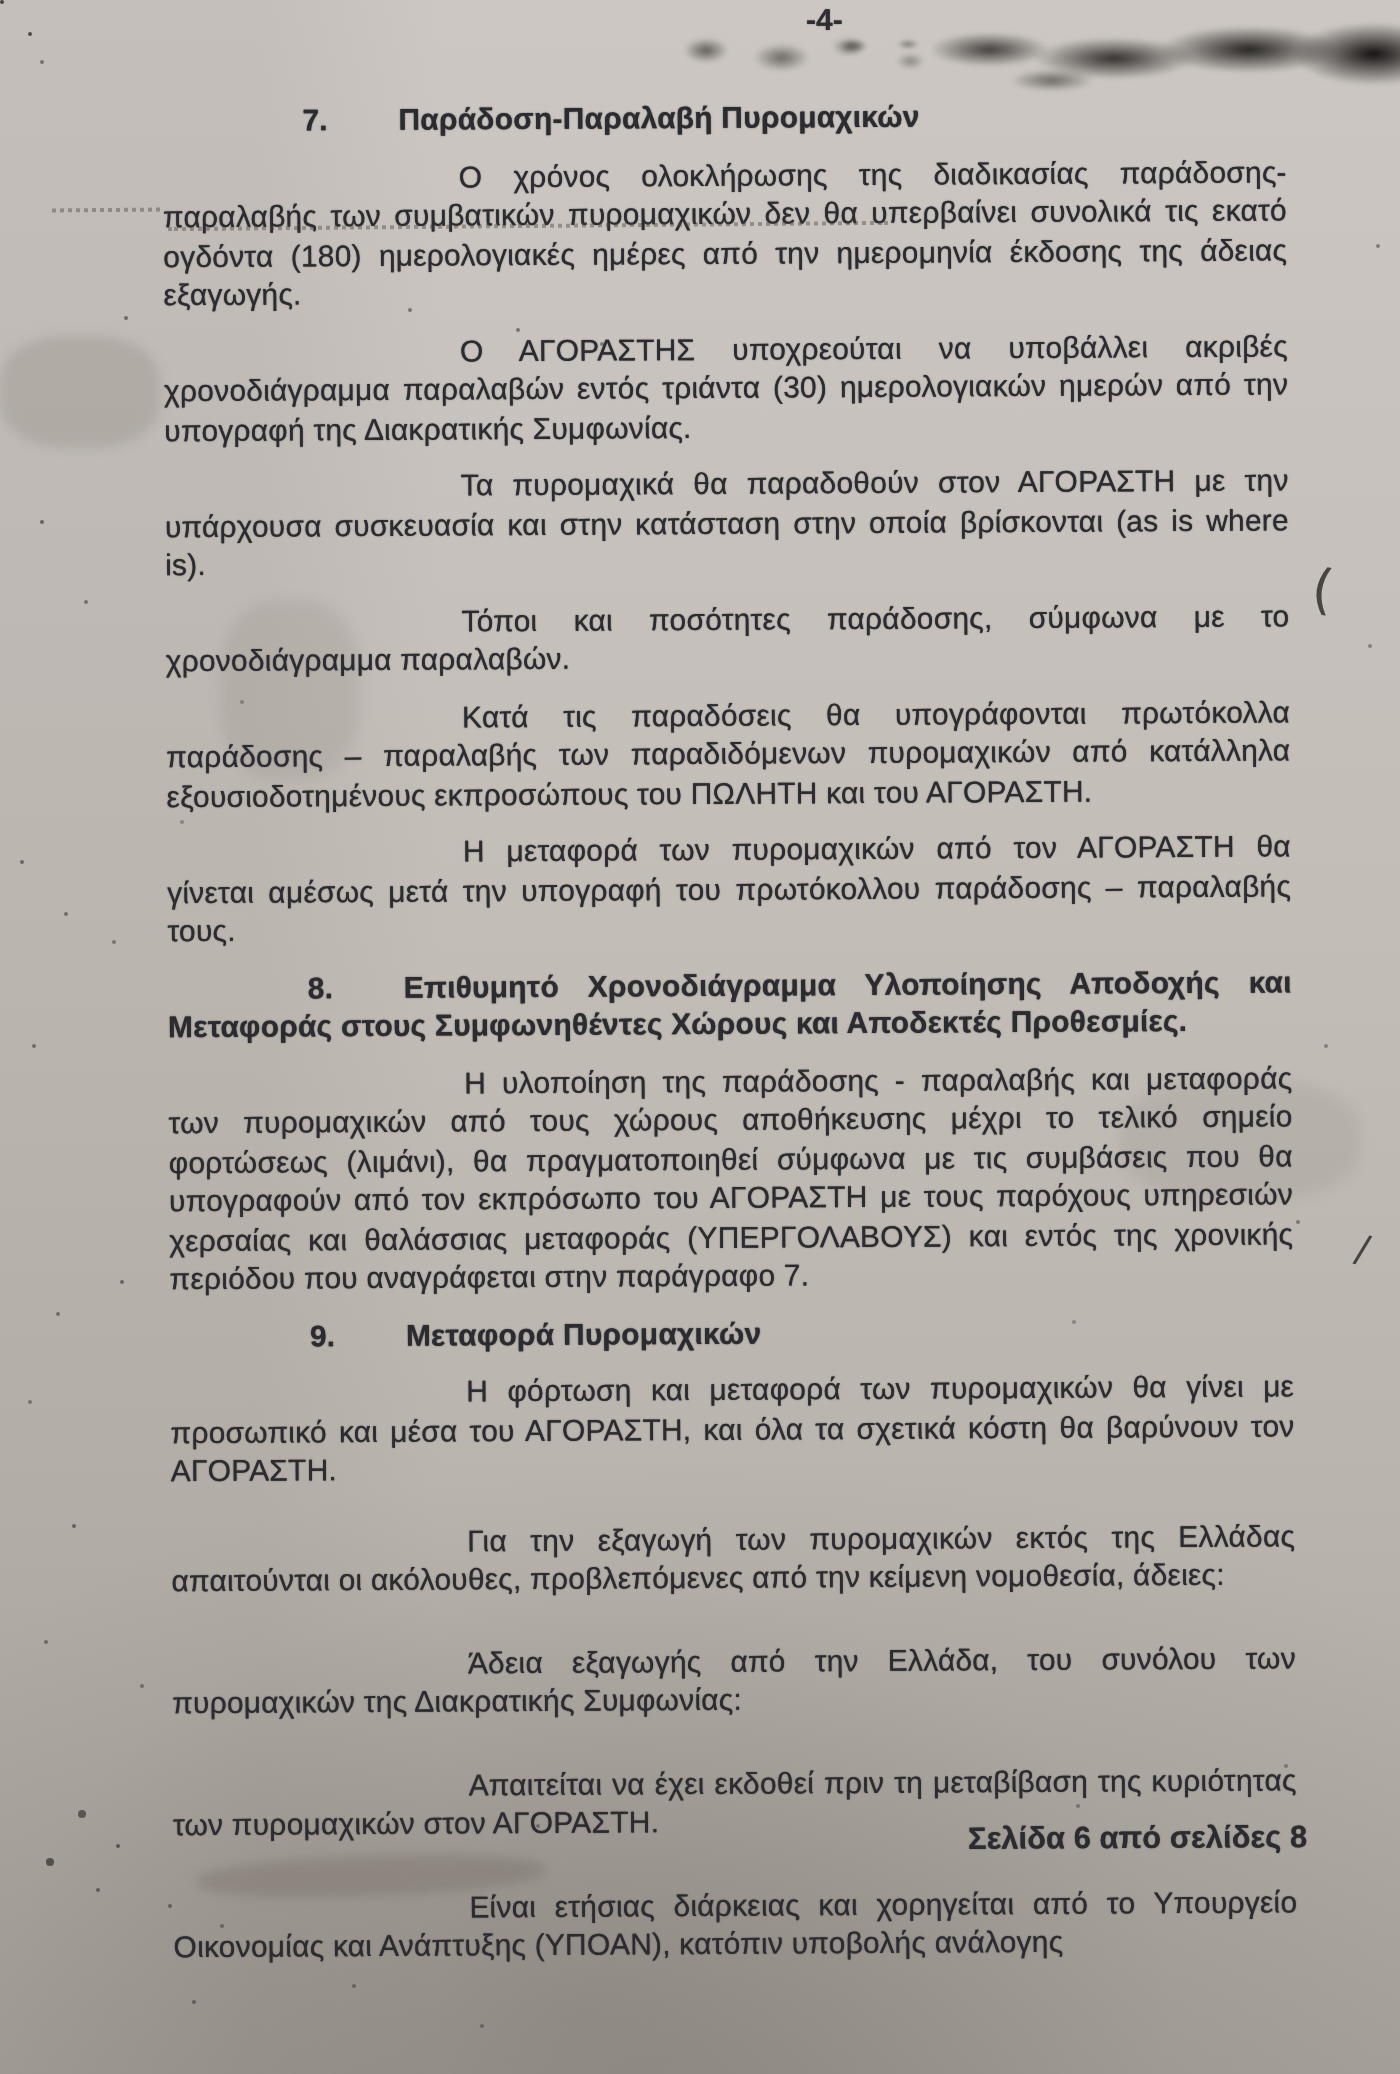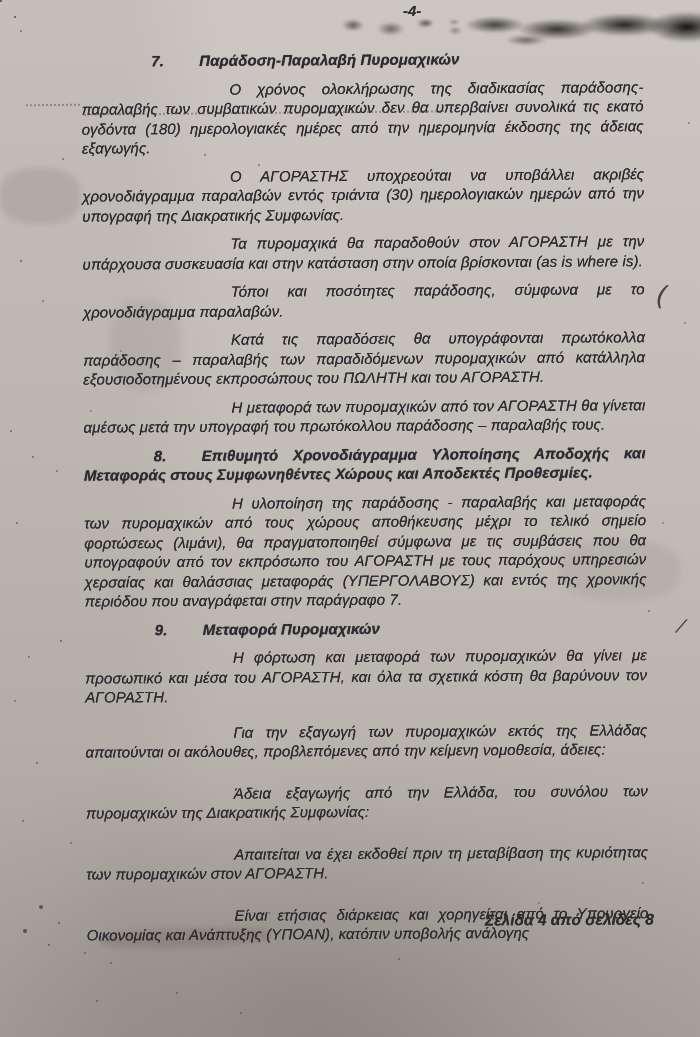--- a/index.html
+++ b/index.html
@@ -14,7 +14,6 @@
       radial-gradient(60% 30% at 42% 97%, rgba(70,64,60,.14), rgba(70,64,60,0) 70%),
       linear-gradient(90deg, rgba(90,84,78,.07) 0 130px, rgba(90,84,78,0) 220px),
       linear-gradient(180deg,#ccc7c2 0%,#c7c2bd 22%,#c2bcb6 48%,#bab4ae 72%,#aba59f 100%);
-    font-style: italic;
   }
   .content{
     position:absolute;left:0;top:44px;width:700px;

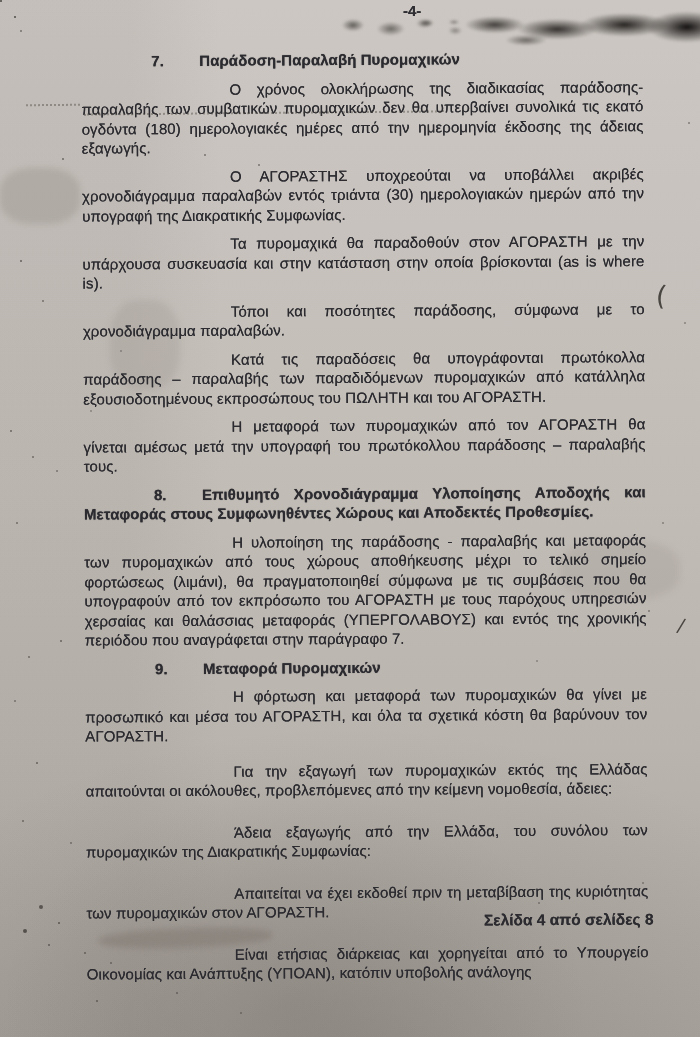--- a/index.html
+++ b/index.html
@@ -168,7 +168,7 @@
 
   </div>
 
-  <div class="footer">Σελίδα 4 από σελίδες 8</div>
+  <div class="footer">Σελίδα 6 από σελίδες 8</div>
 
   <div class="pen pen1">(</div>
   <div class="pen pen2">∕</div>

